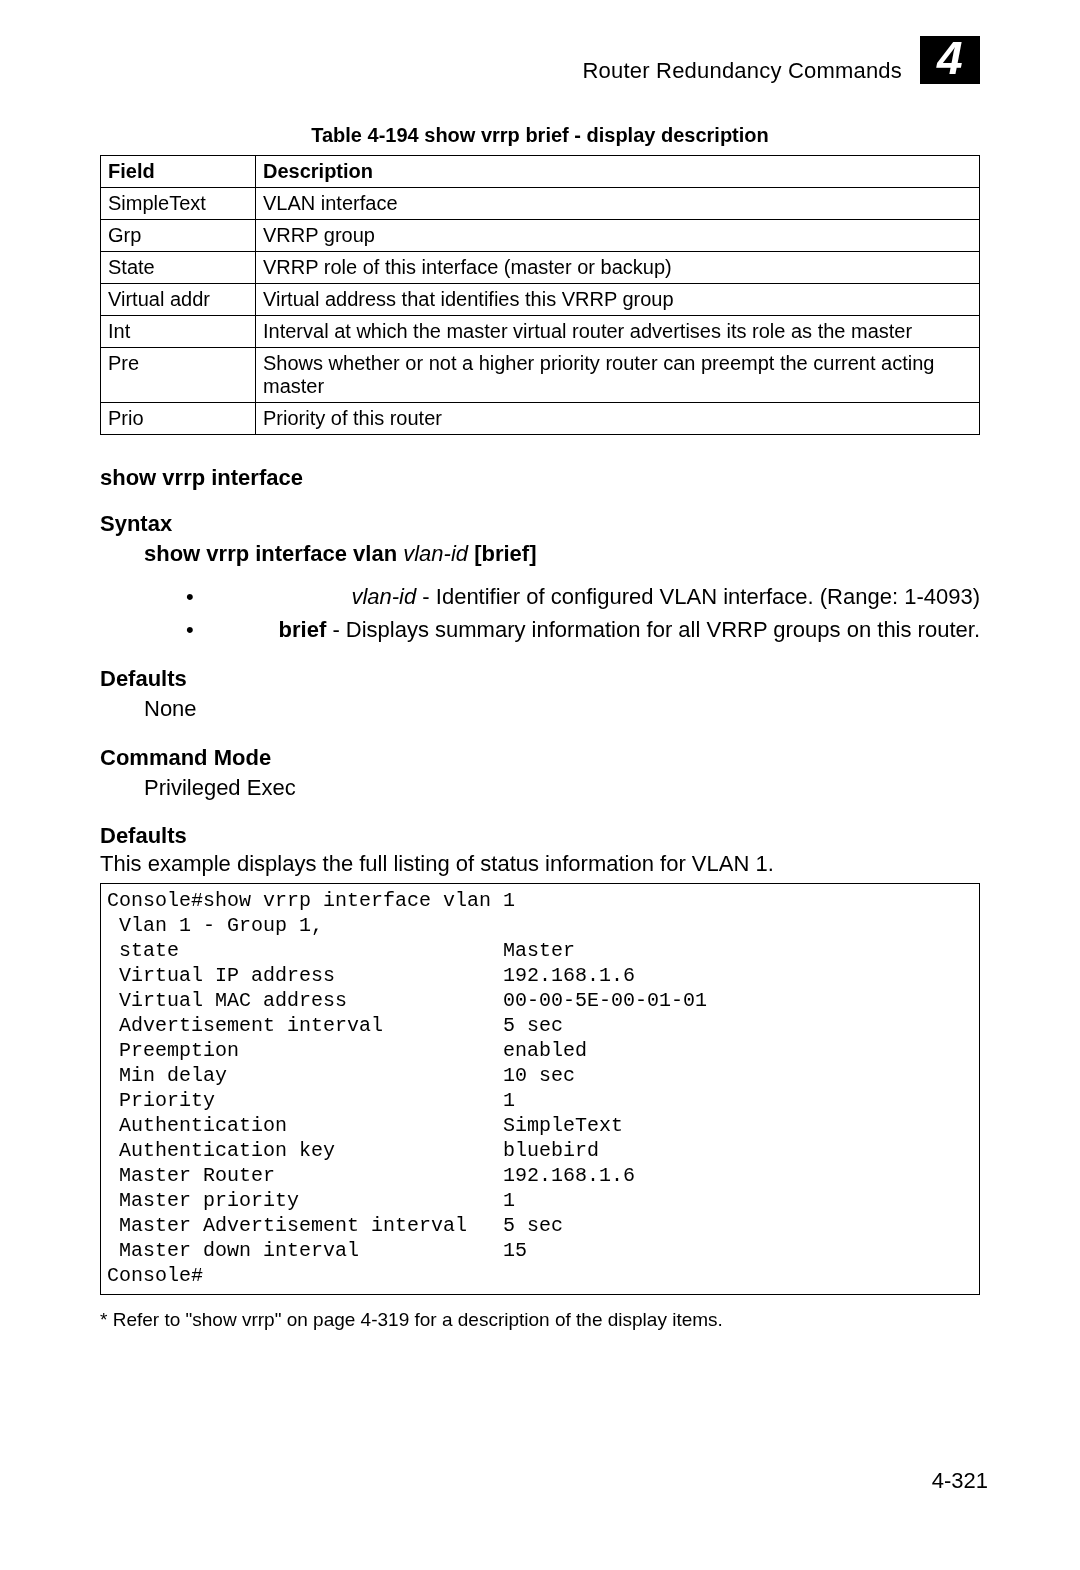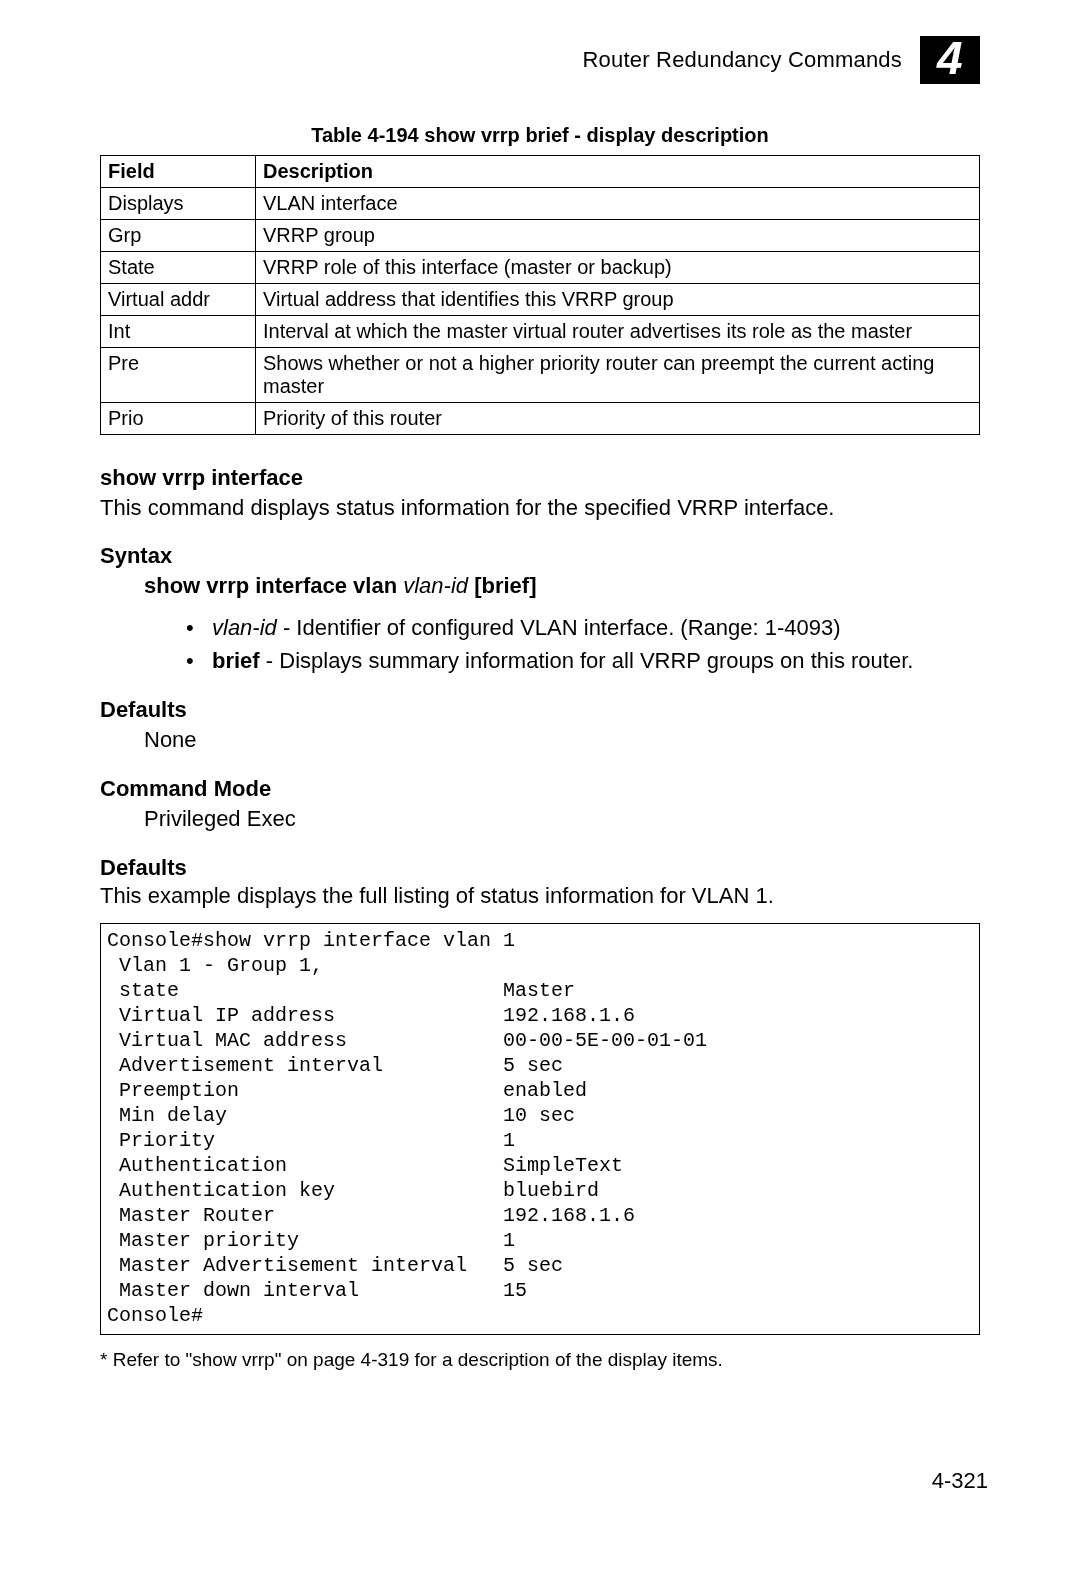--- a/index.html
+++ b/index.html
@@ -20,7 +20,7 @@
   .header-line {
     display: flex;
     justify-content: flex-end;
-    align-items: center;
+    align-items: flex-end;
     gap: 18px;
     font-size: 22px;
     letter-spacing: 0.2px;

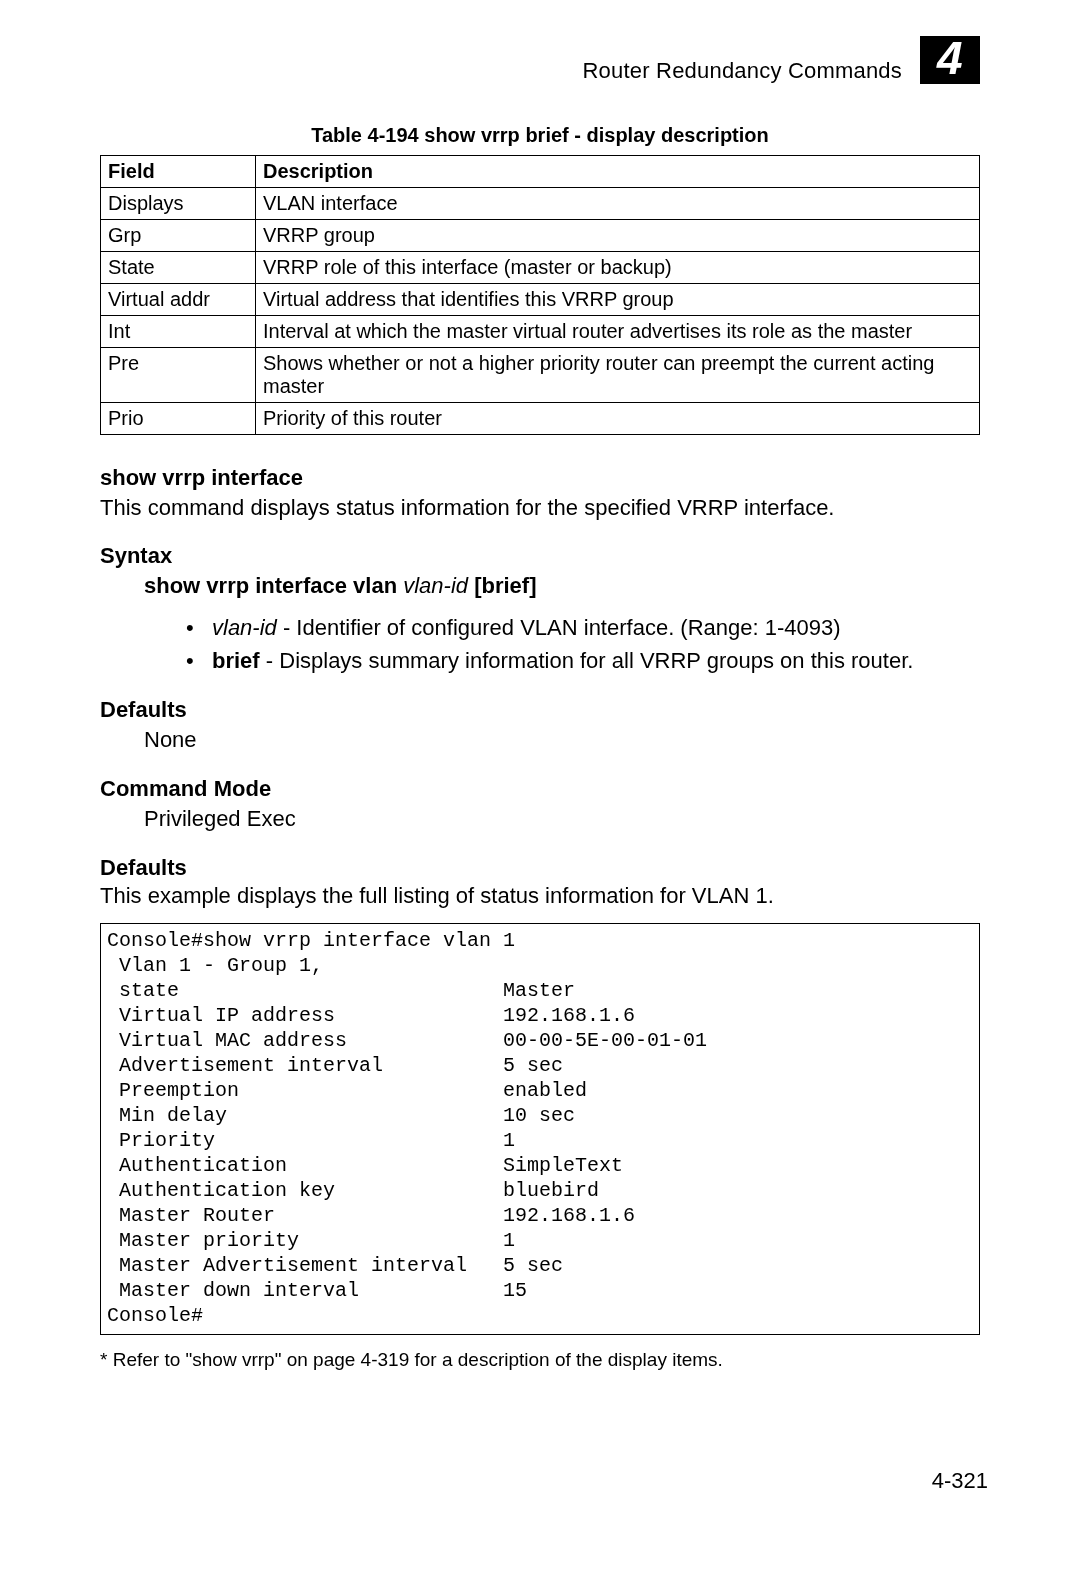--- a/index.html
+++ b/index.html
@@ -167,7 +167,7 @@
     </thead>
     <tbody>
       <tr>
-        <td>Displays</td>
+        <td>SimpleText</td>
         <td>VLAN interface</td>
       </tr>
       <tr>

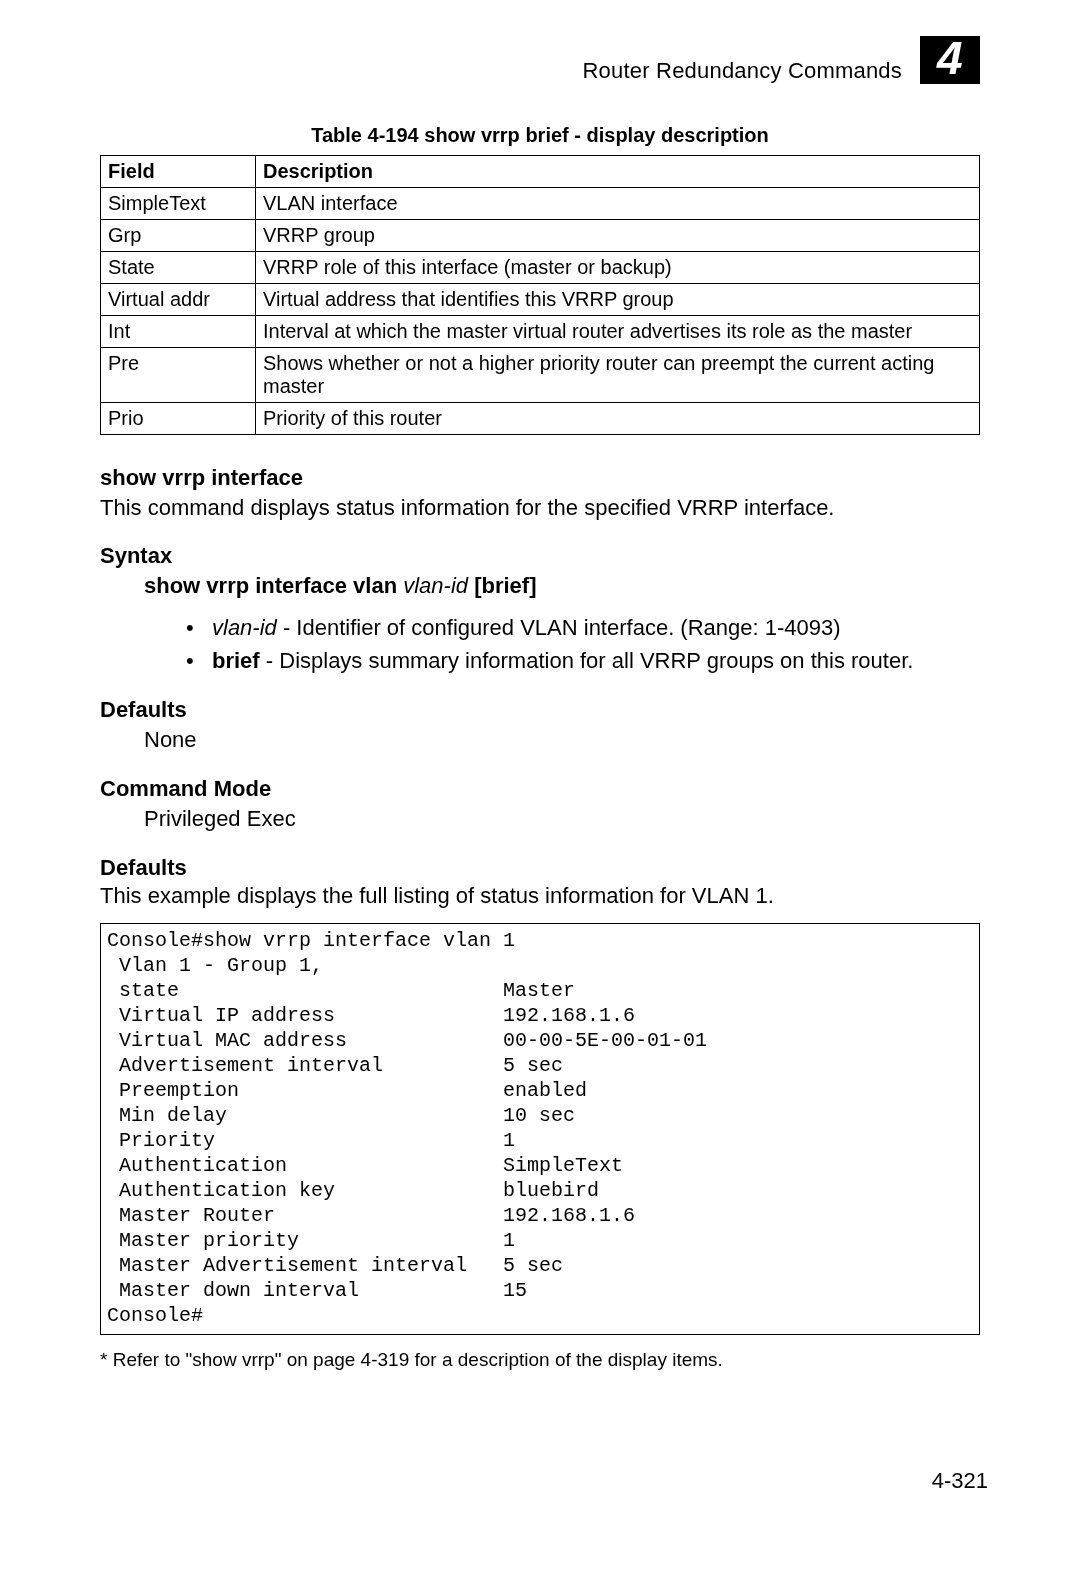--- a/index.html
+++ b/index.html
@@ -199,7 +199,6 @@
 
   <div class="section">
     <div class="cmd-name">show vrrp interface</div>
-    <div class="cmd-desc">This command displays status information for the specified VRRP interface.</div>
   </div>
 
   <div class="label">Syntax</div>

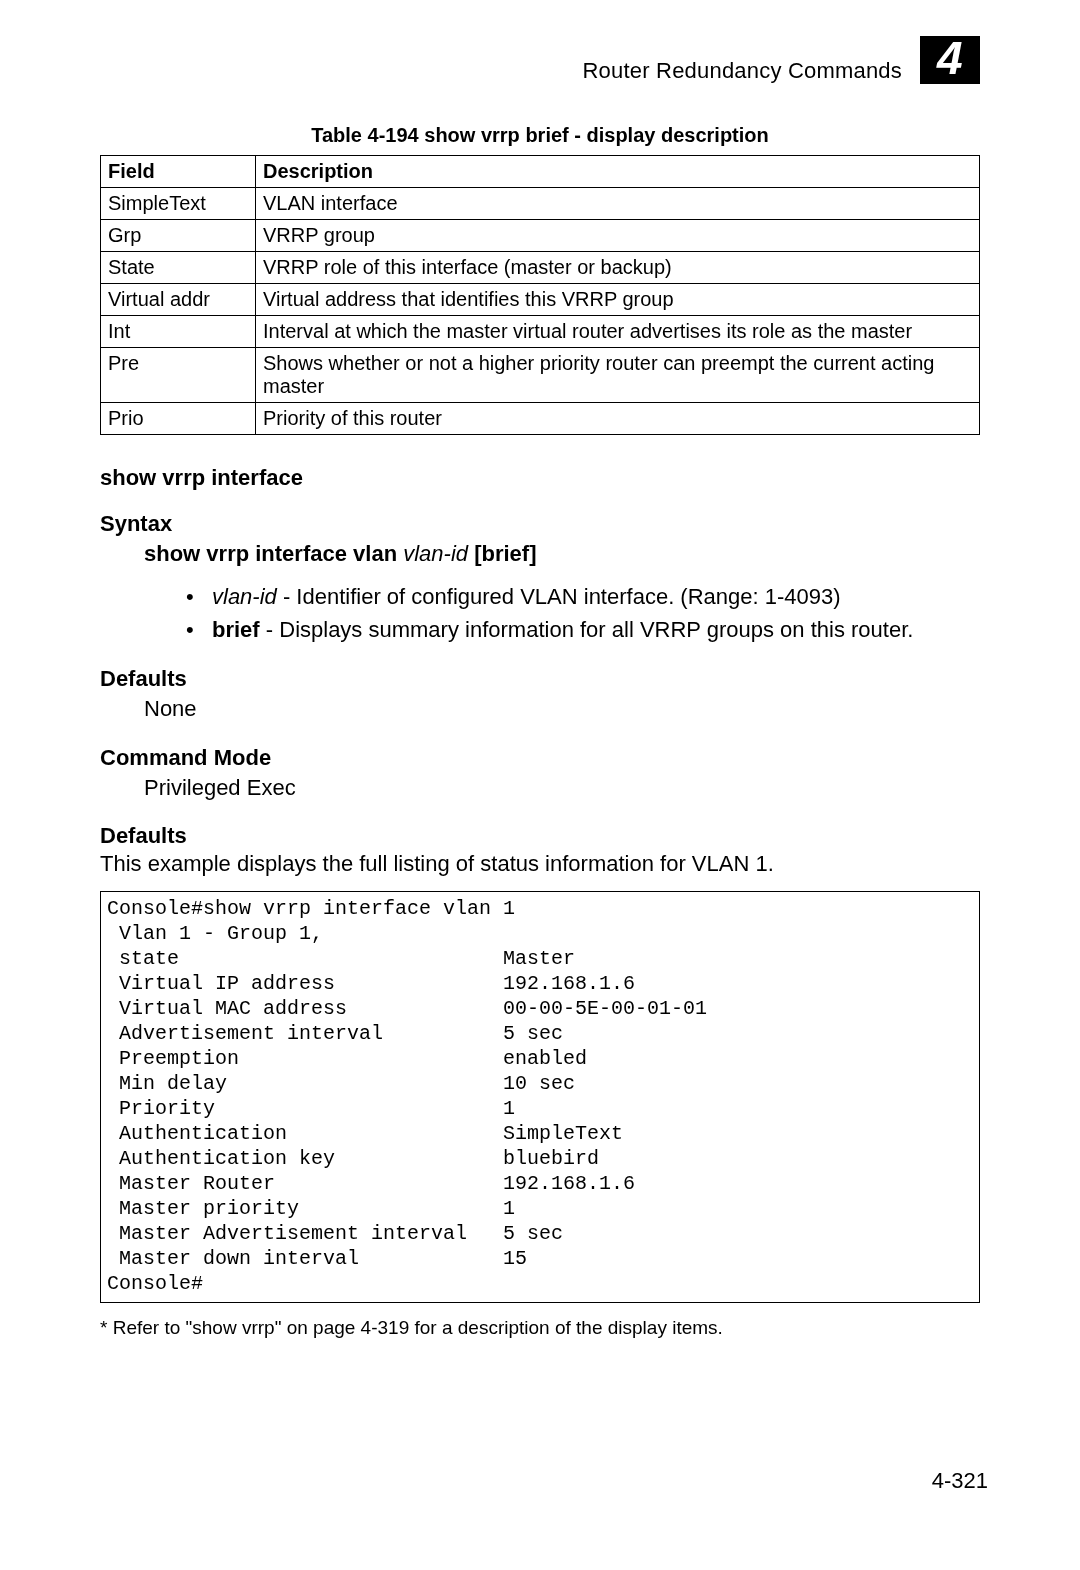--- a/index.html
+++ b/index.html
@@ -107,6 +107,7 @@
     line-height: 1.5;
     padding-left: 112px;
     position: relative;
+    text-align: right;
   }
   ul.bullets li::before {
     content: "•";

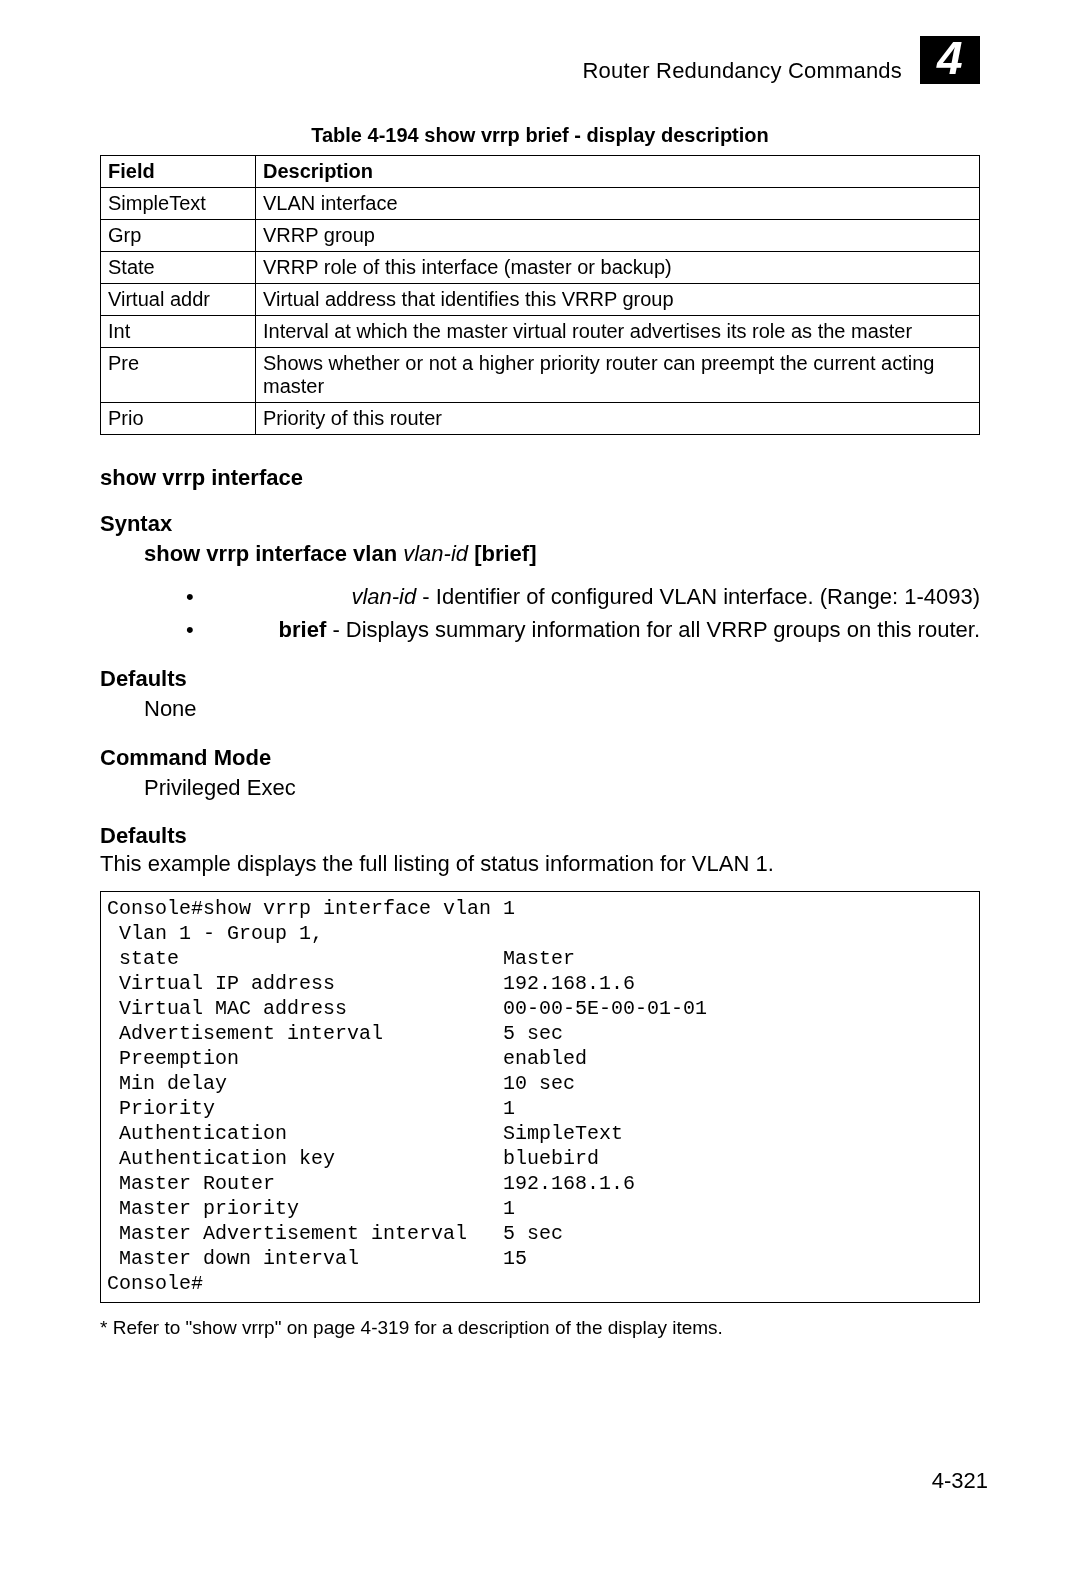--- a/index.html
+++ b/index.html
@@ -124,7 +124,7 @@
   }
   .code-box {
     border: 1px solid #000;
-    margin-top: 14px;
+    margin-top: 6px;
     padding: 4px 6px 6px 6px;
   }
   pre.code {

